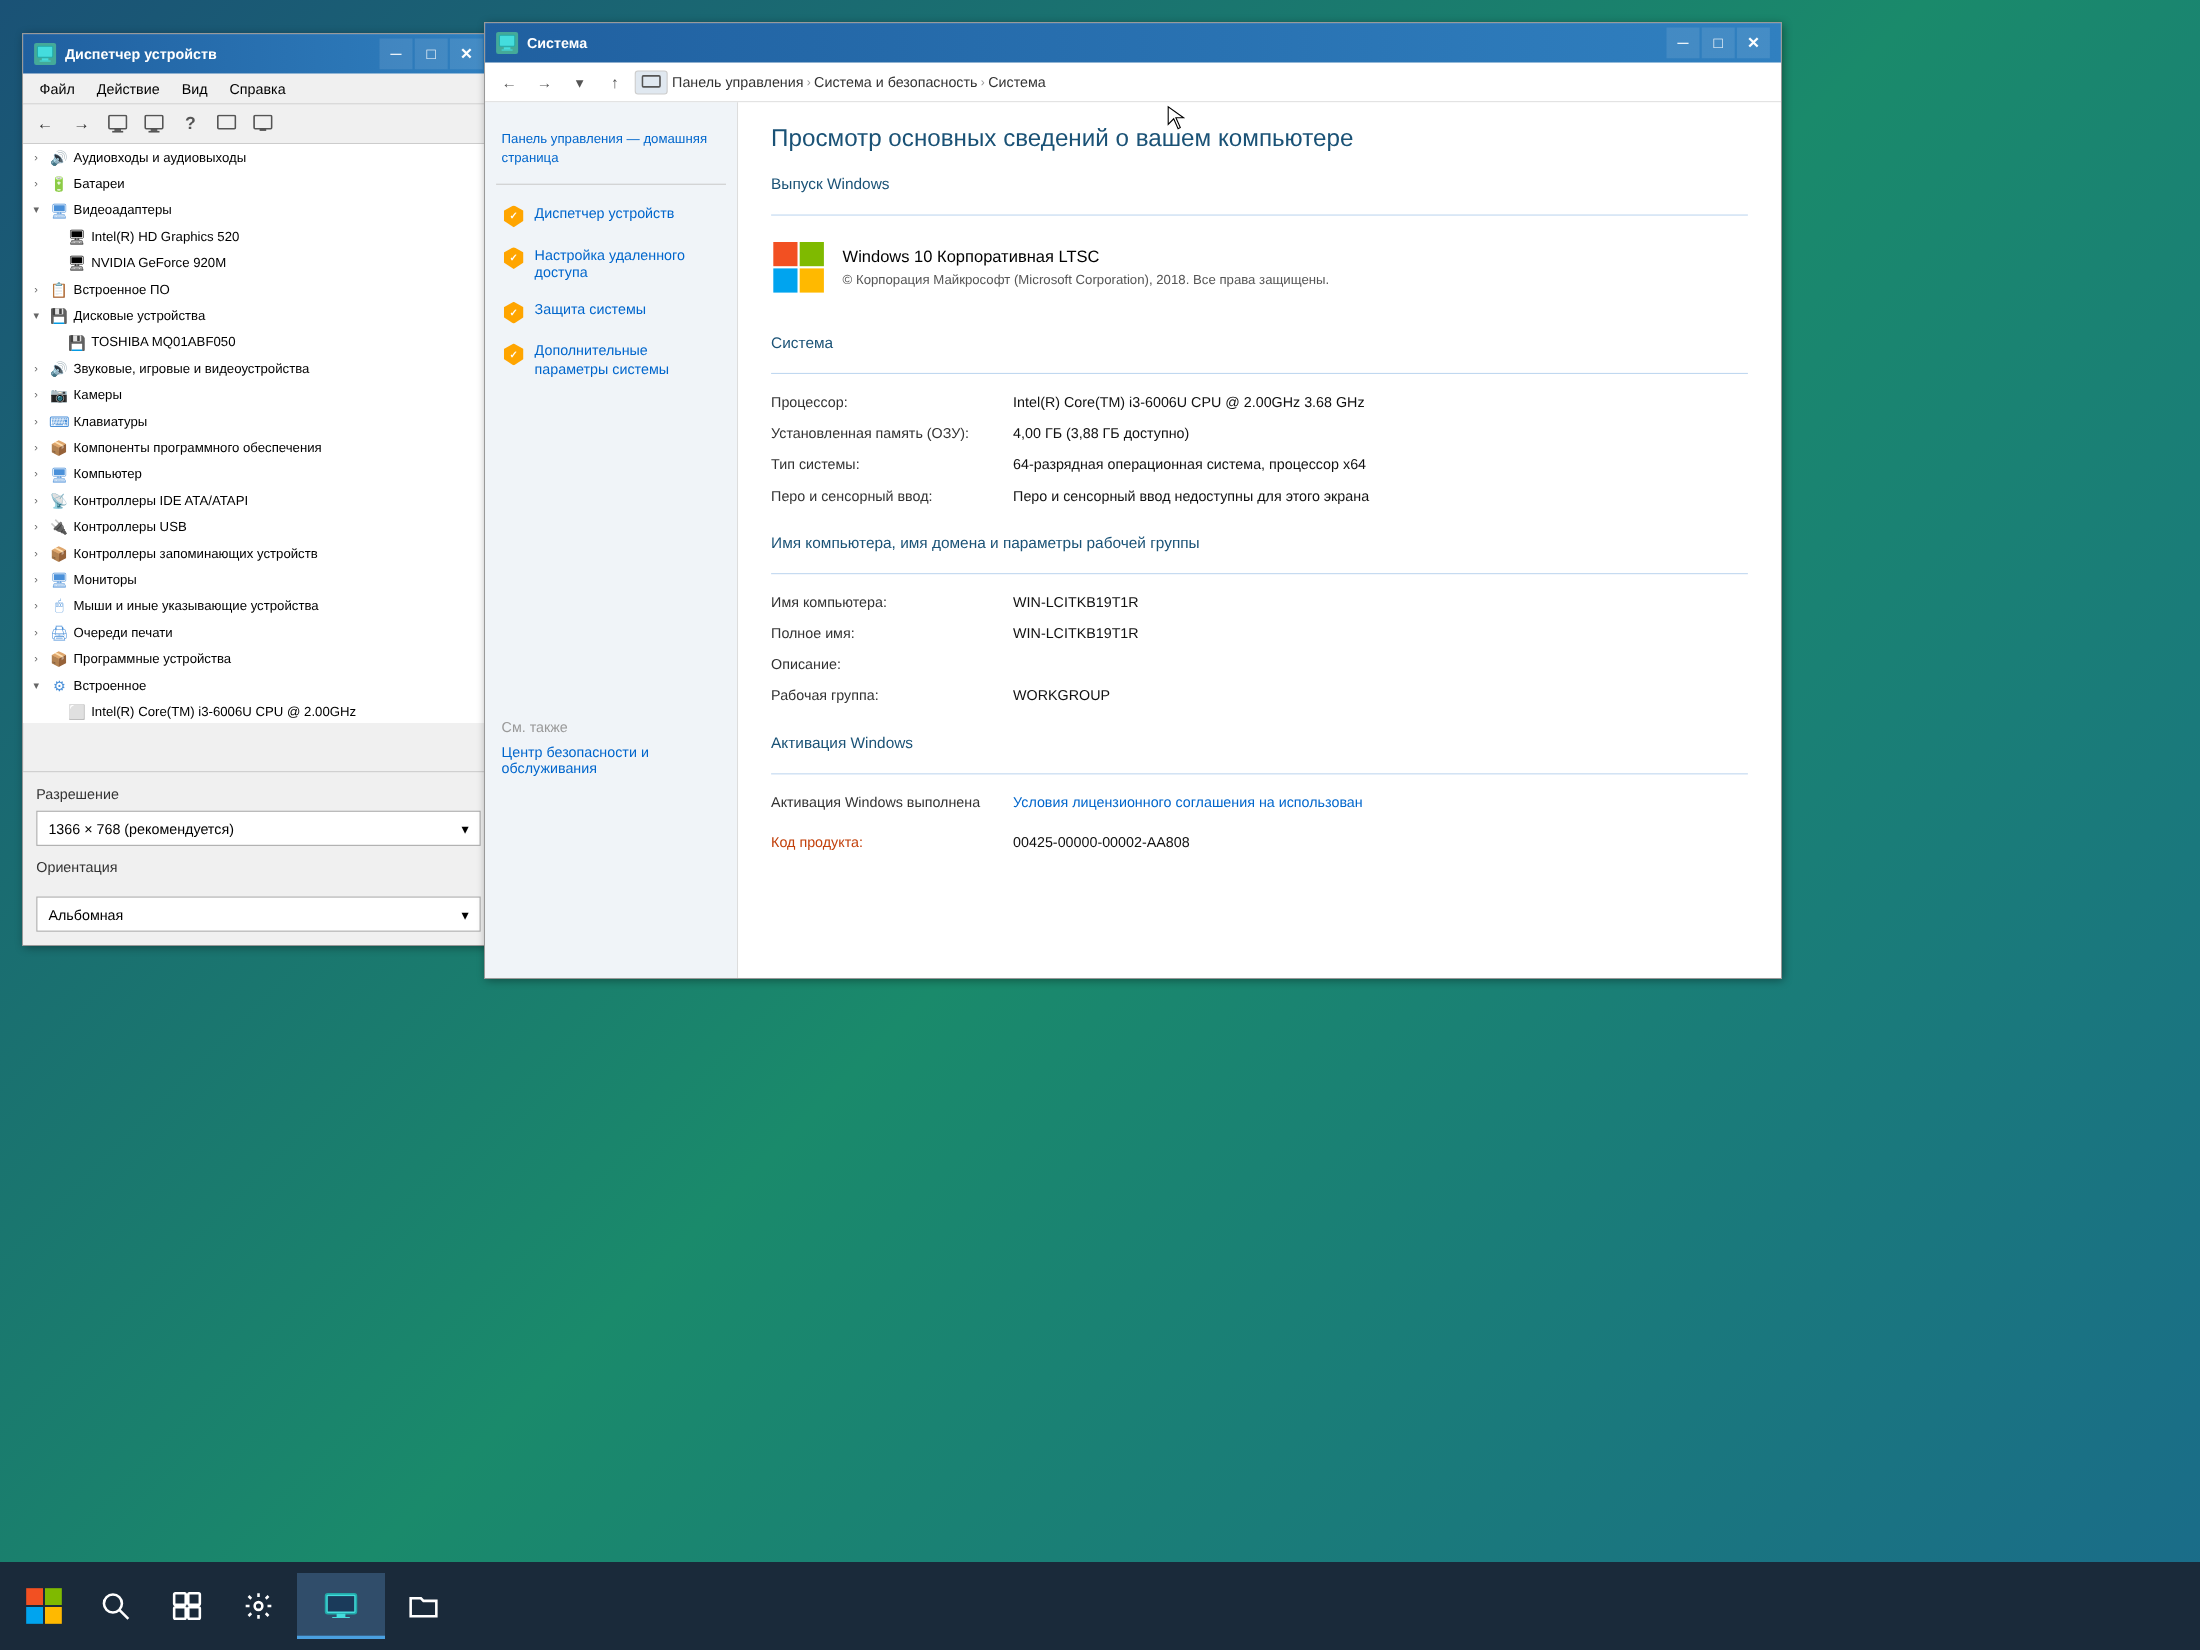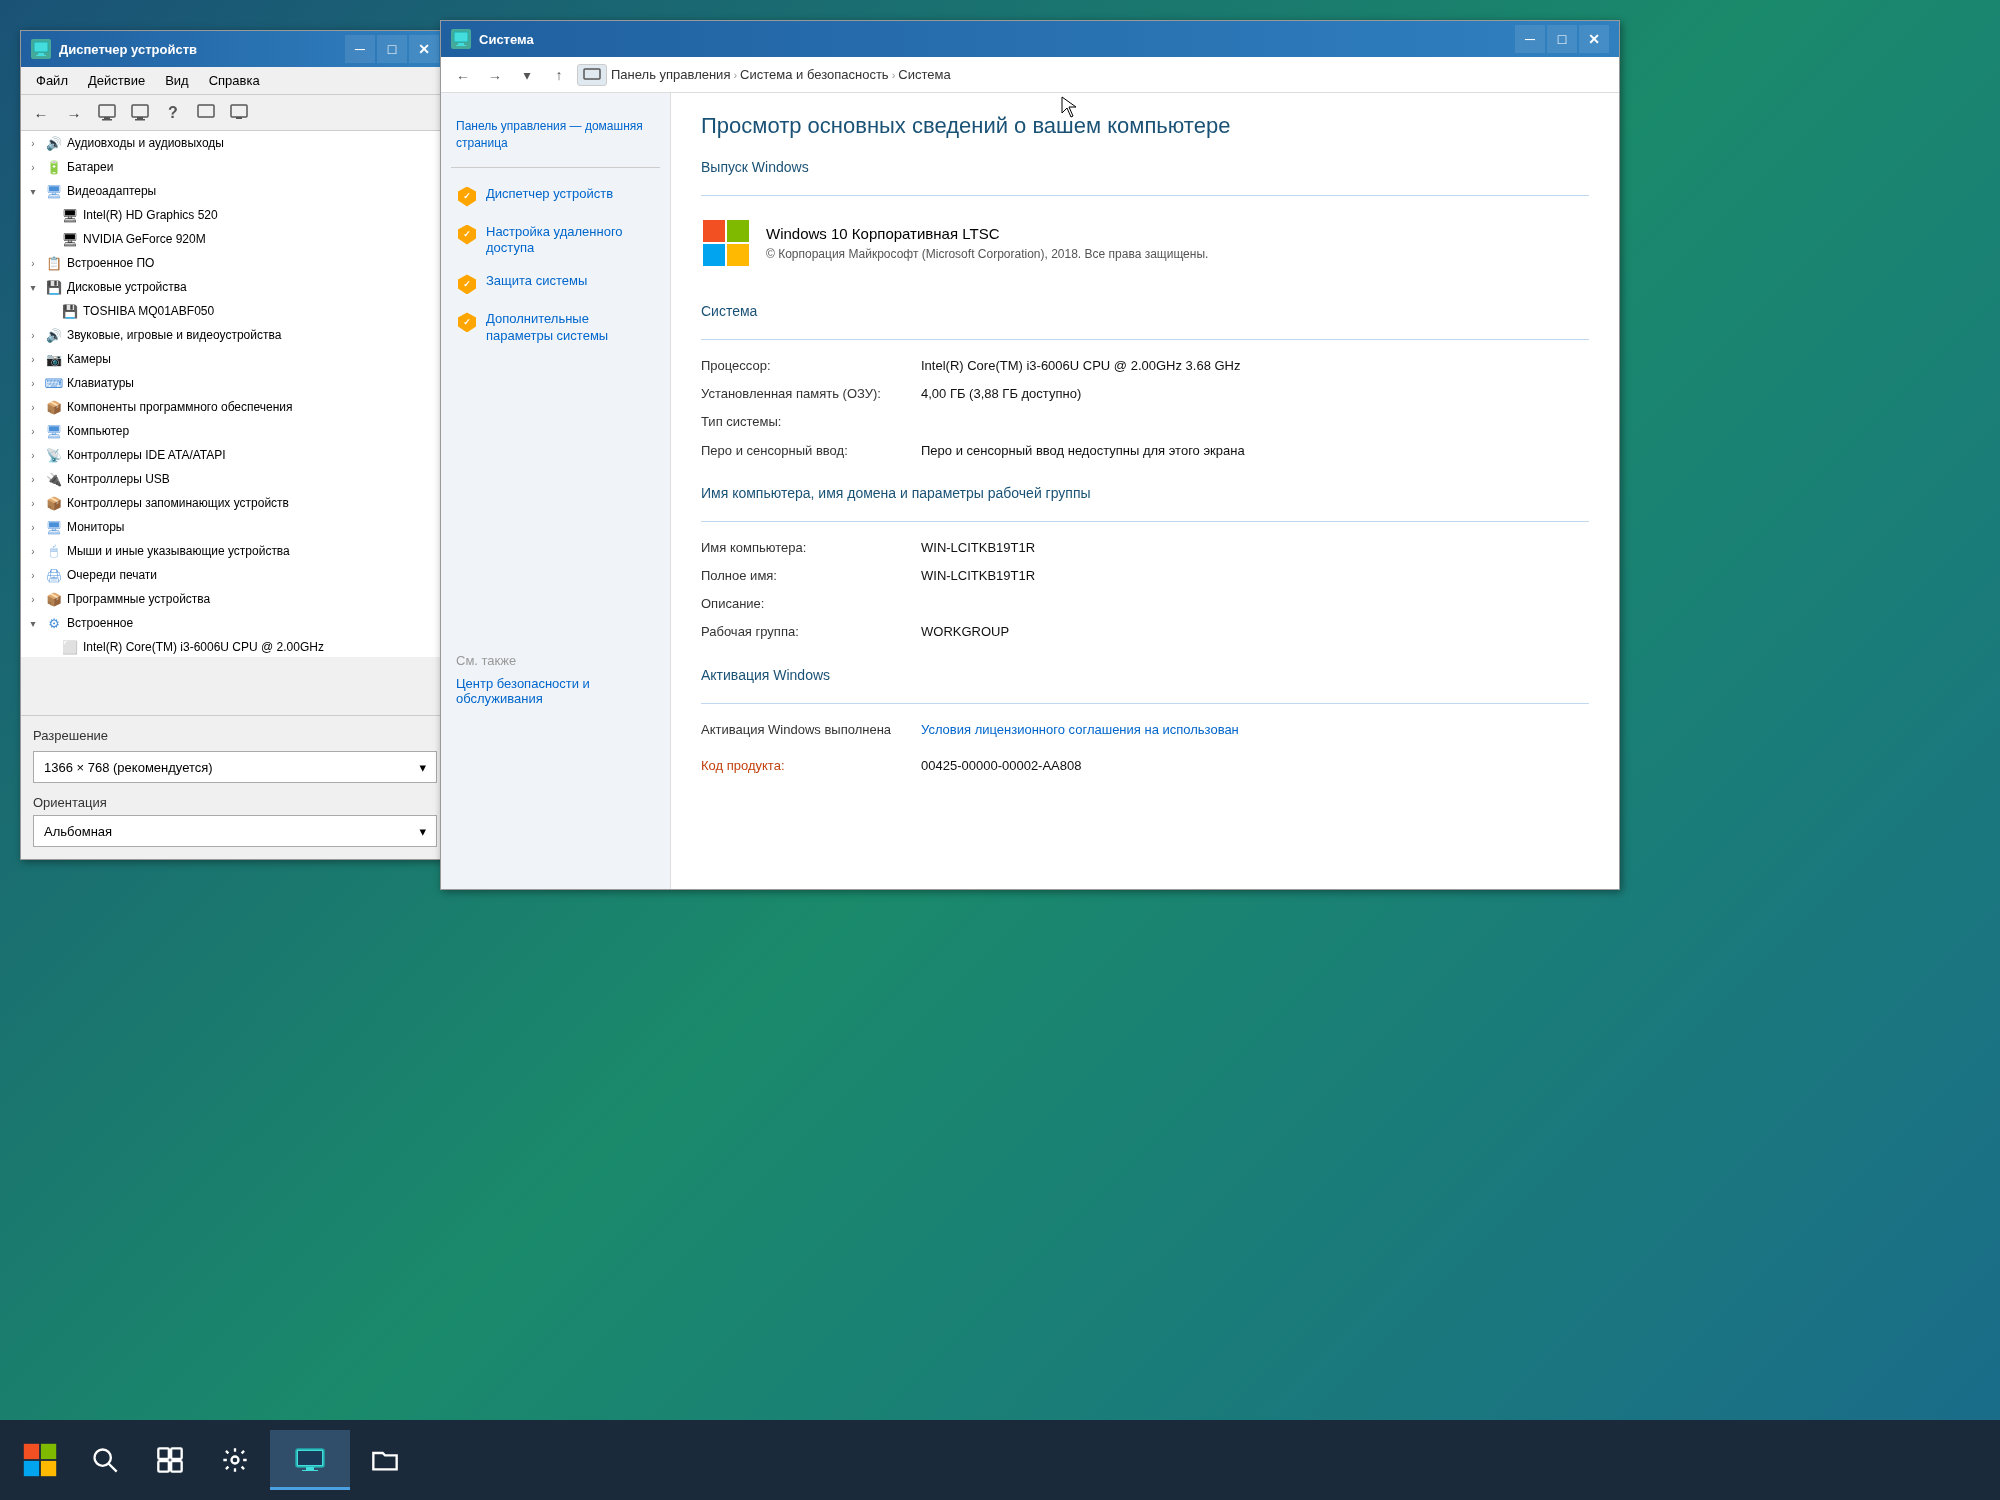--- a/index.html
+++ b/index.html
@@ -755,6 +755,7 @@
           </div>
           <div class="sys-info-row">
             <div class="sys-info-label">Тип системы:</div>
+            <div class="sys-info-value">64-разрядная операционная система, процессор x64</div>
           </div>
           <div class="sys-info-row">
             <div class="sys-info-label">Перо и сенсорный ввод:</div>

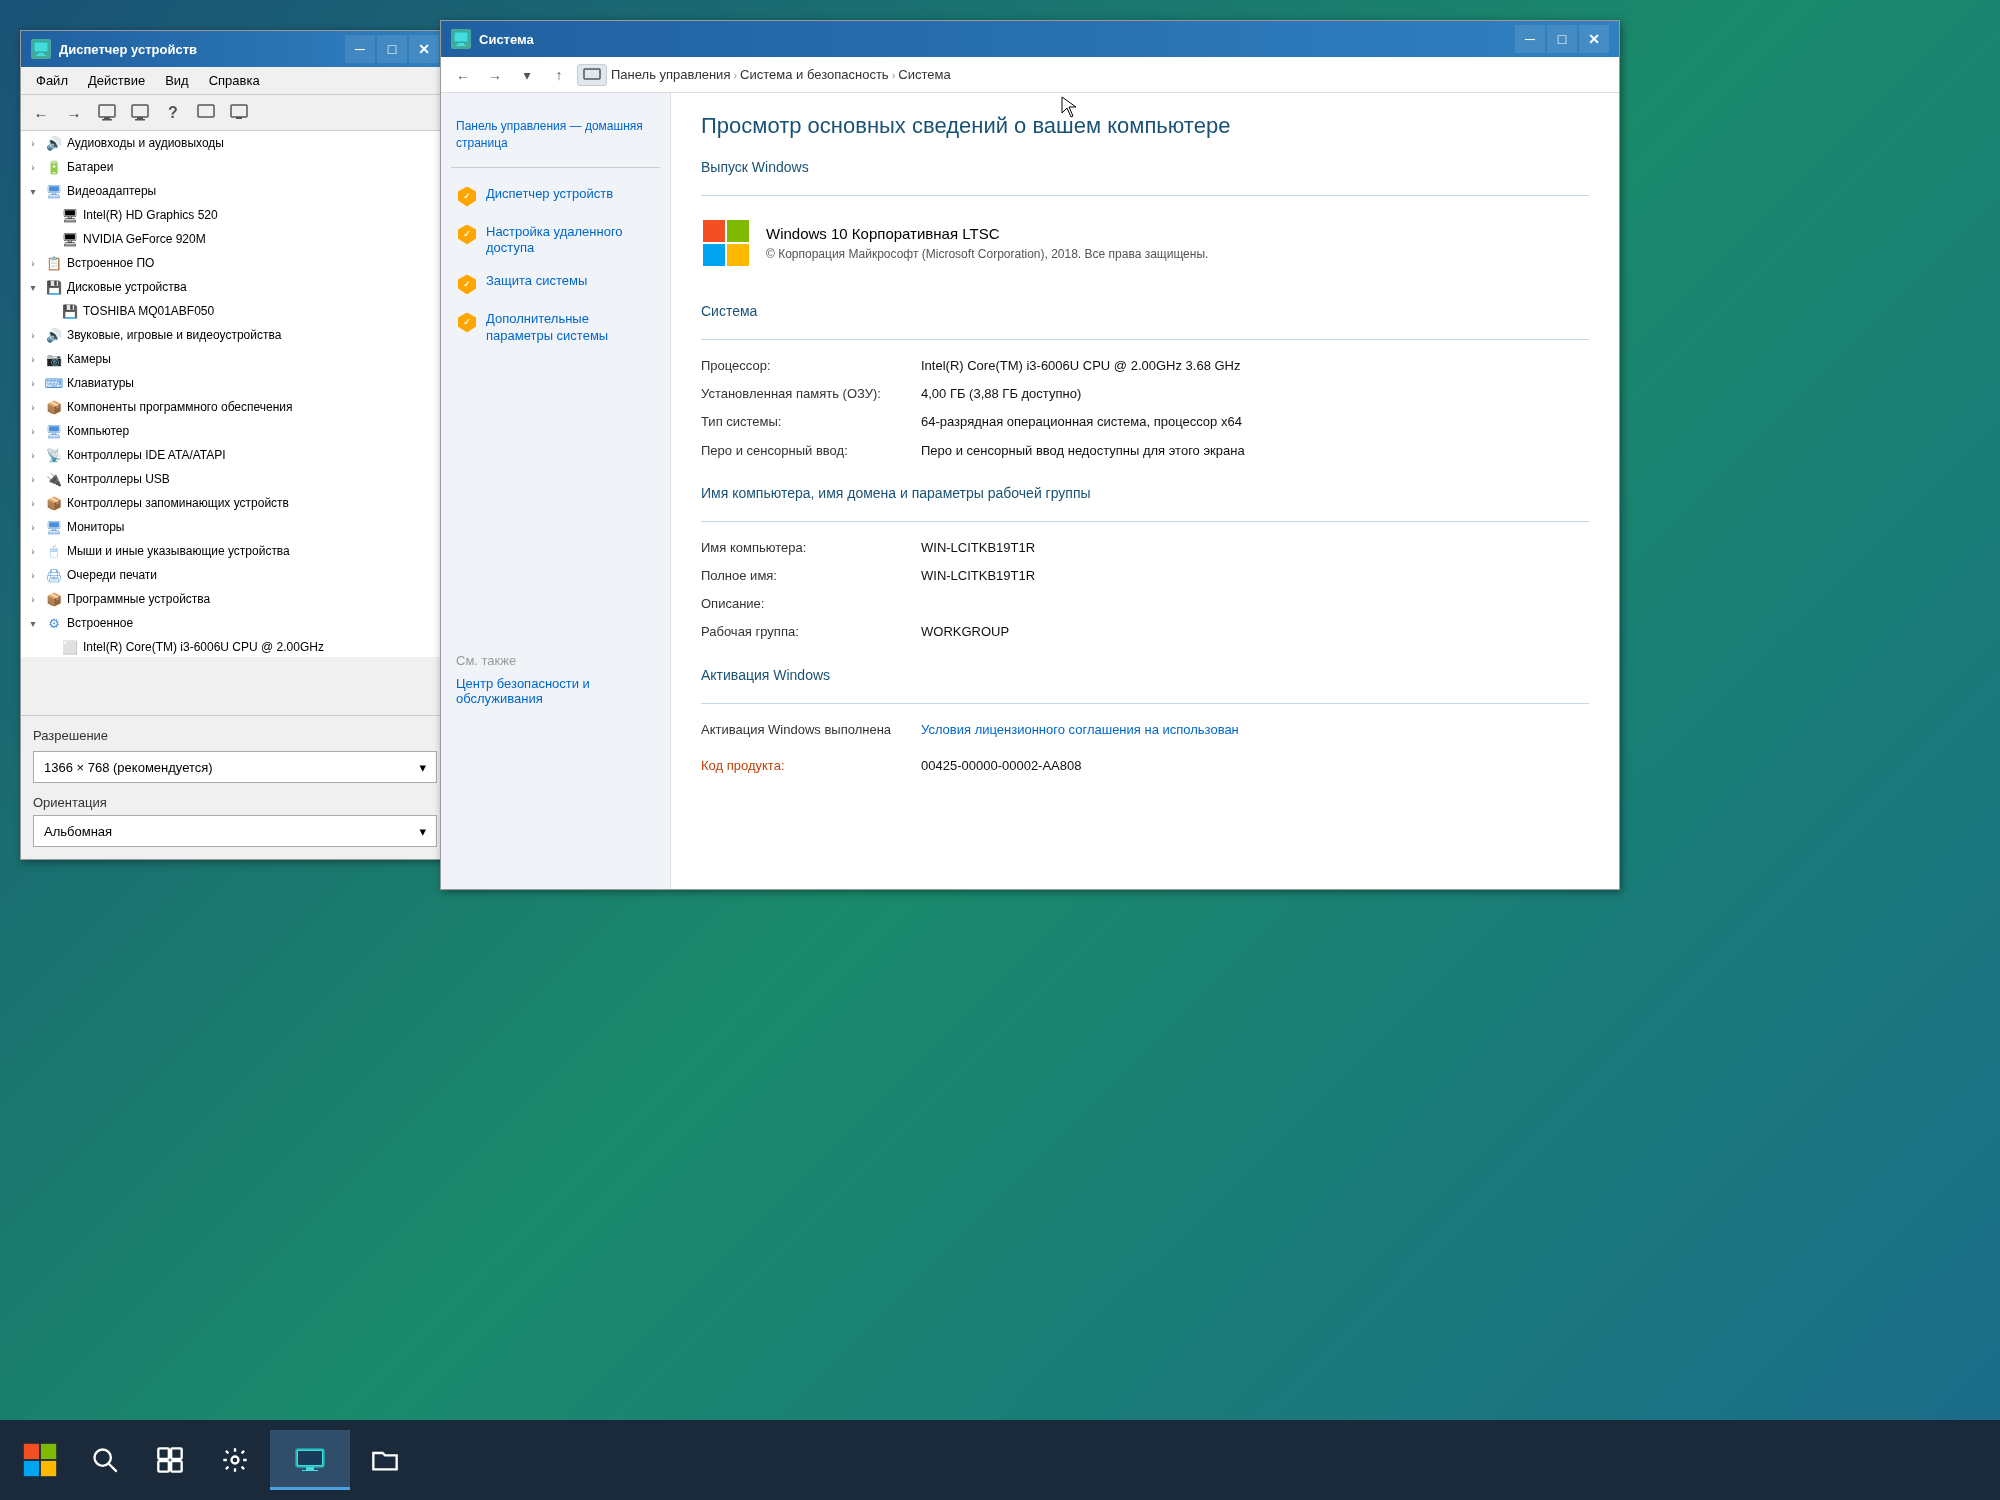--- a/index.html
+++ b/index.html
@@ -247,7 +247,7 @@
     .orientation-label {
       font-size: 13px;
       color: #333;
-      margin-bottom: 5px;
+      margin-bottom: 19px;
     }
 
     .orientation-select {

